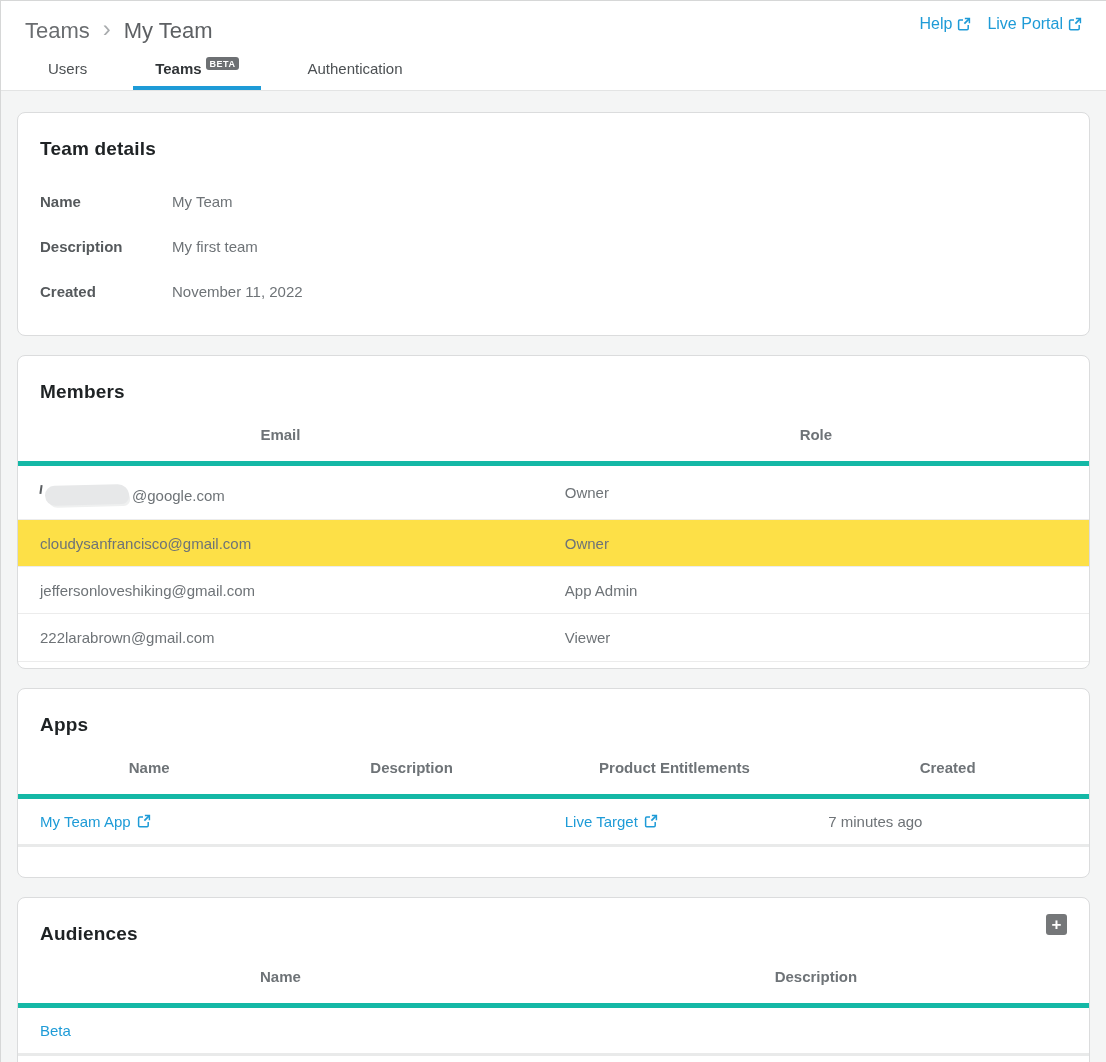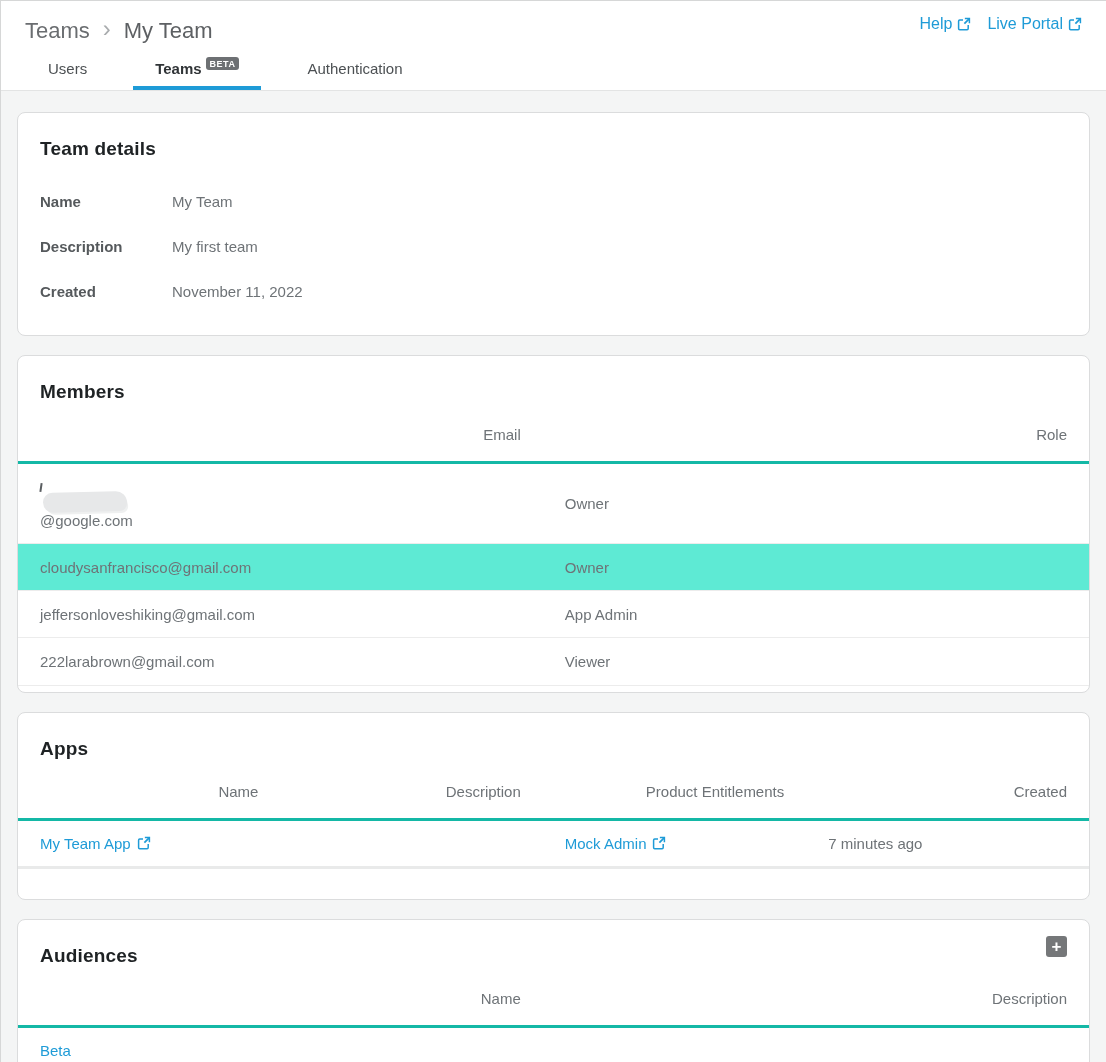--- a/index.html
+++ b/index.html
@@ -110,11 +110,11 @@
   
   table { width: 100%; border-collapse: collapse; font-size: 15px; margin-top: 13px; }
   th {
-    text-align: right;
-    font-weight: normal;
+    text-align: center;
+    font-weight: bold;
     color: #6e7377;
     padding: 10px 22px 18px 22px;
-    border-bottom: 3px solid #14b8a6;
+    border-bottom: 5px solid #14b8a6;
   }
   td {
     color: #6e7377;

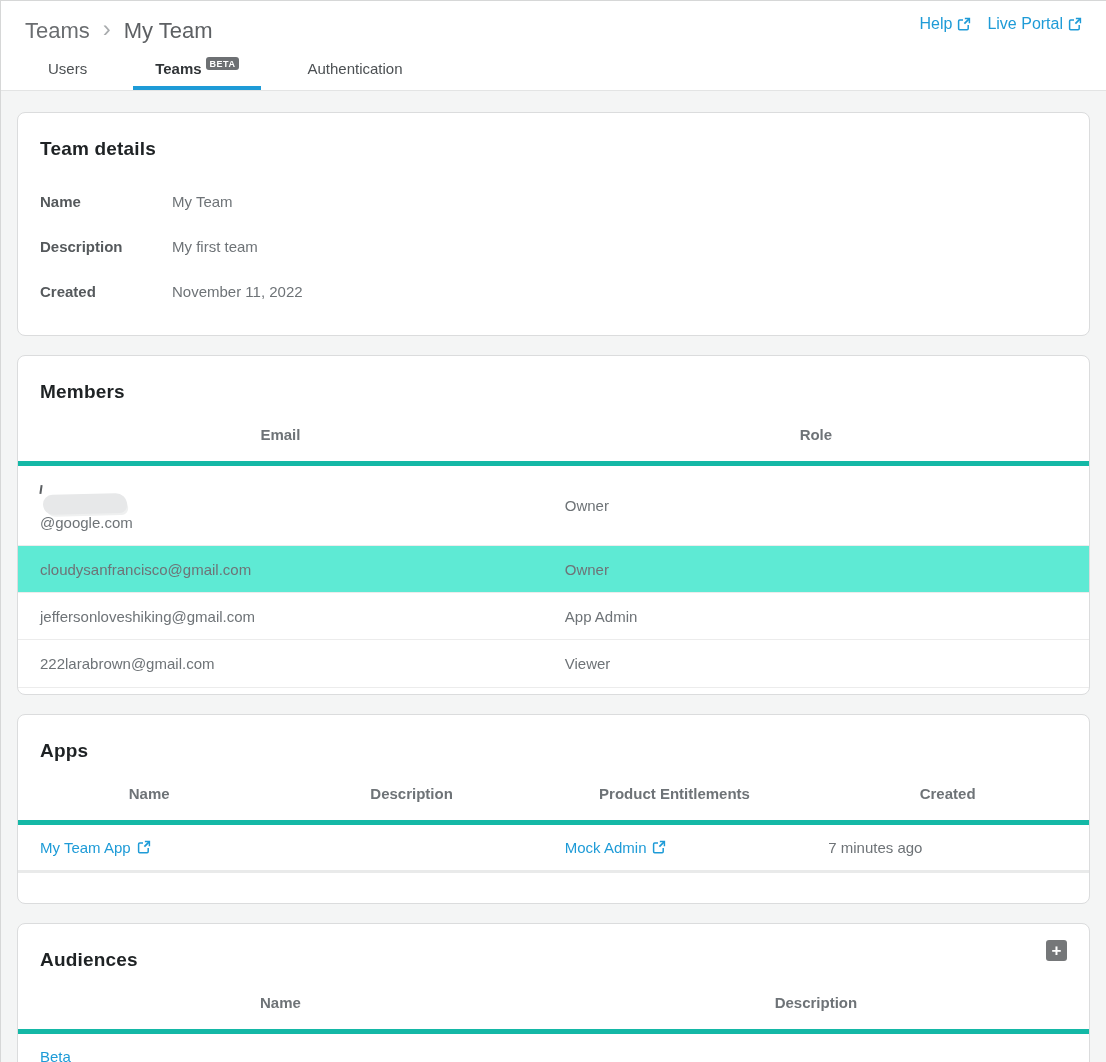--- a/index.html
+++ b/index.html
@@ -140,7 +140,7 @@
   }
 
   
-  .redact-wrap { display: inline-flex; align-items: center; flex-direction: column; }
+  .redact-wrap { display: inline-flex; align-items: center; }
   .redact-tick {
     display: inline-block;
     width: 2px; height: 9px;

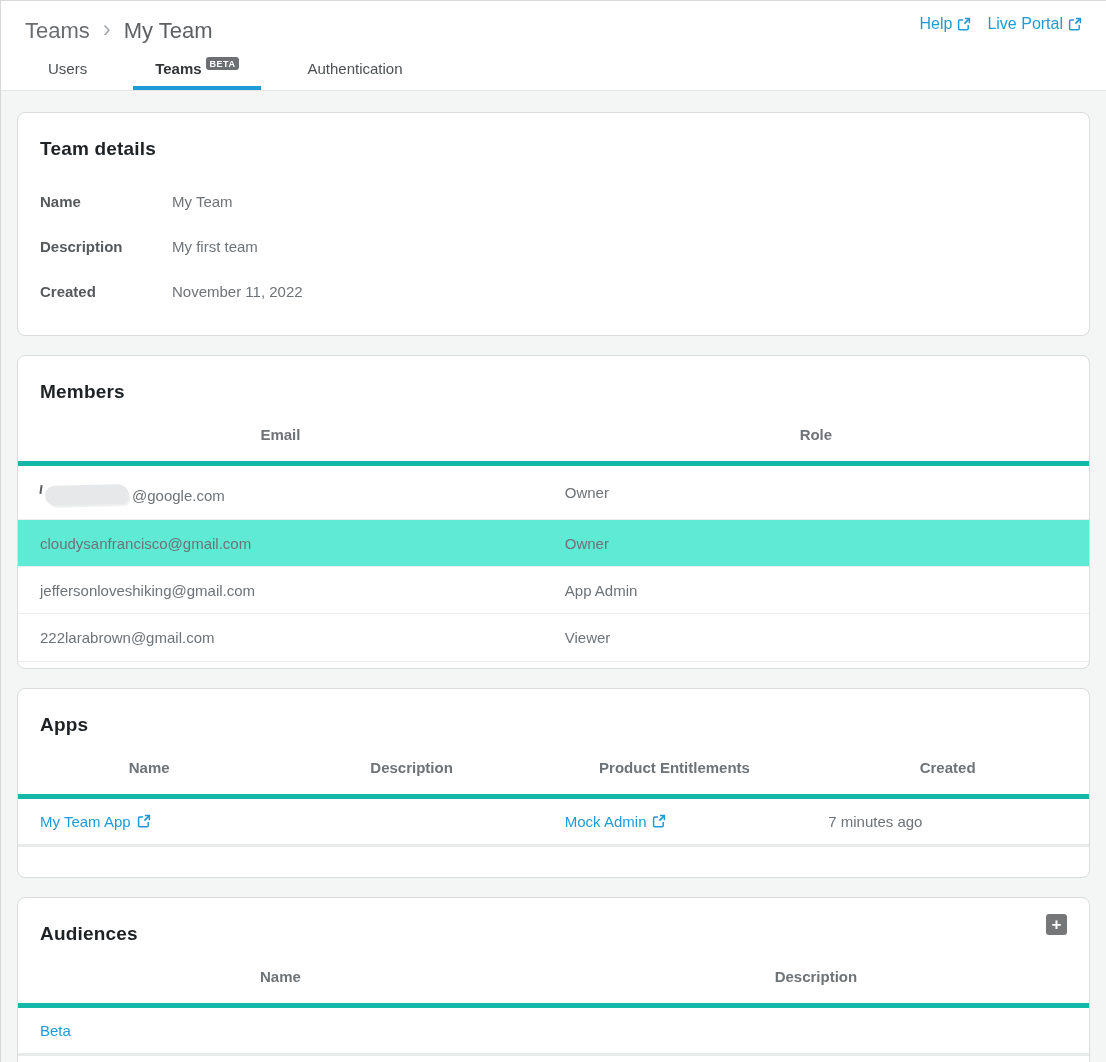--- a/index.html
+++ b/index.html
@@ -123,7 +123,7 @@
     height: 47px;
     vertical-align: middle;
   }
-  tr.row-tinted td { background: #5eead4; }
+  tr.row-tinted td { background: #fde047; }
   tr.last-row td { border-bottom: none; }
   .members-spacer { height: 7px; border-top: 1px solid #ececec; }
 

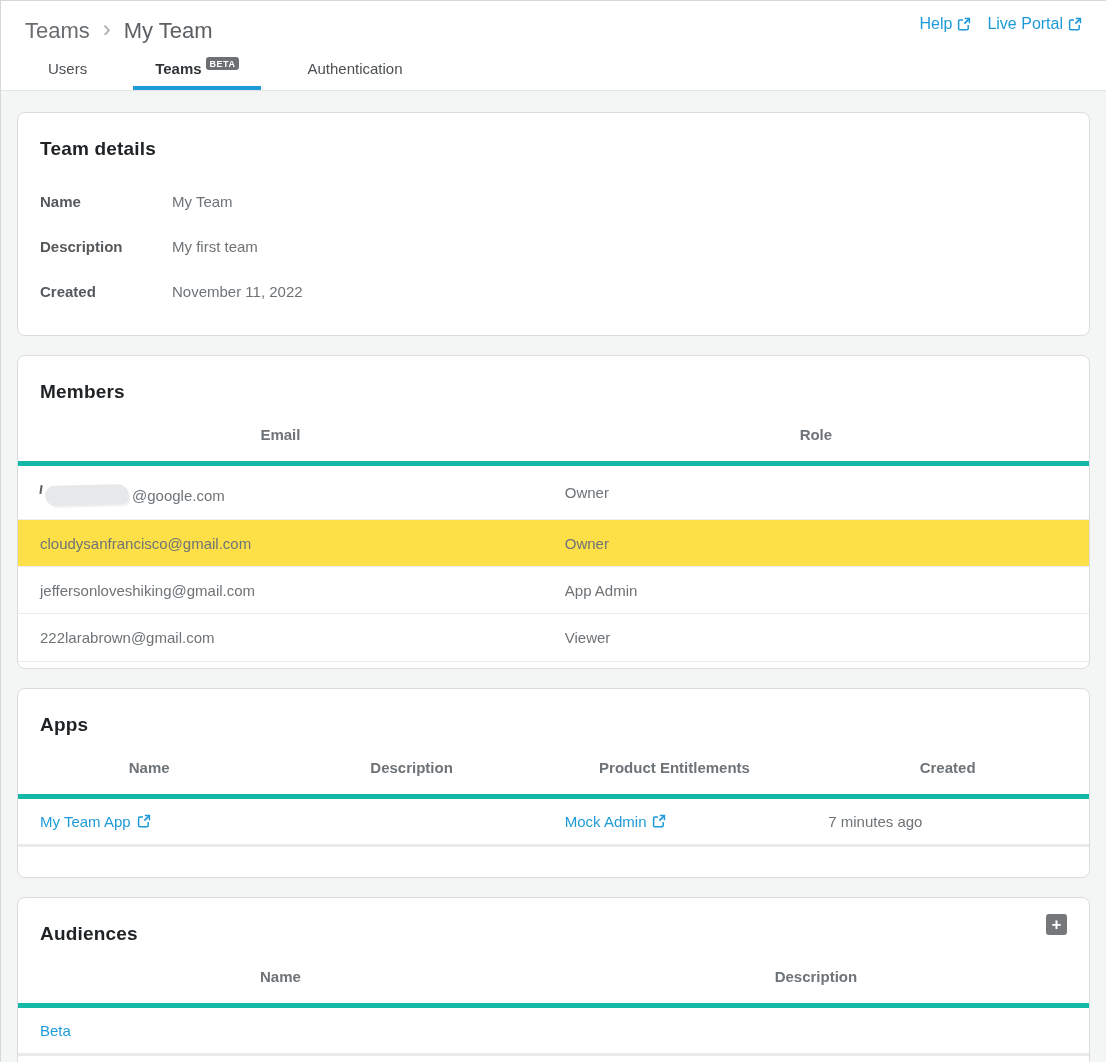--- a/index.html
+++ b/index.html
@@ -330,7 +330,7 @@
           <td></td>
           <td>
             <a class="cell-link">
-              <span>Mock Admin</span>
+              <span>Live Target</span>
               <span class="ext-icon">
                 <svg width="14" height="14" viewBox="0 0 14 14" fill="none" stroke="#1e9bd7" stroke-width="1.5">
                   <path d="M11.2 8v3.6c0 .6-.5 1.1-1.1 1.1H2.7c-.6 0-1.1-.5-1.1-1.1V4.2c0-.6.5-1.1 1.1-1.1H6"></path>

